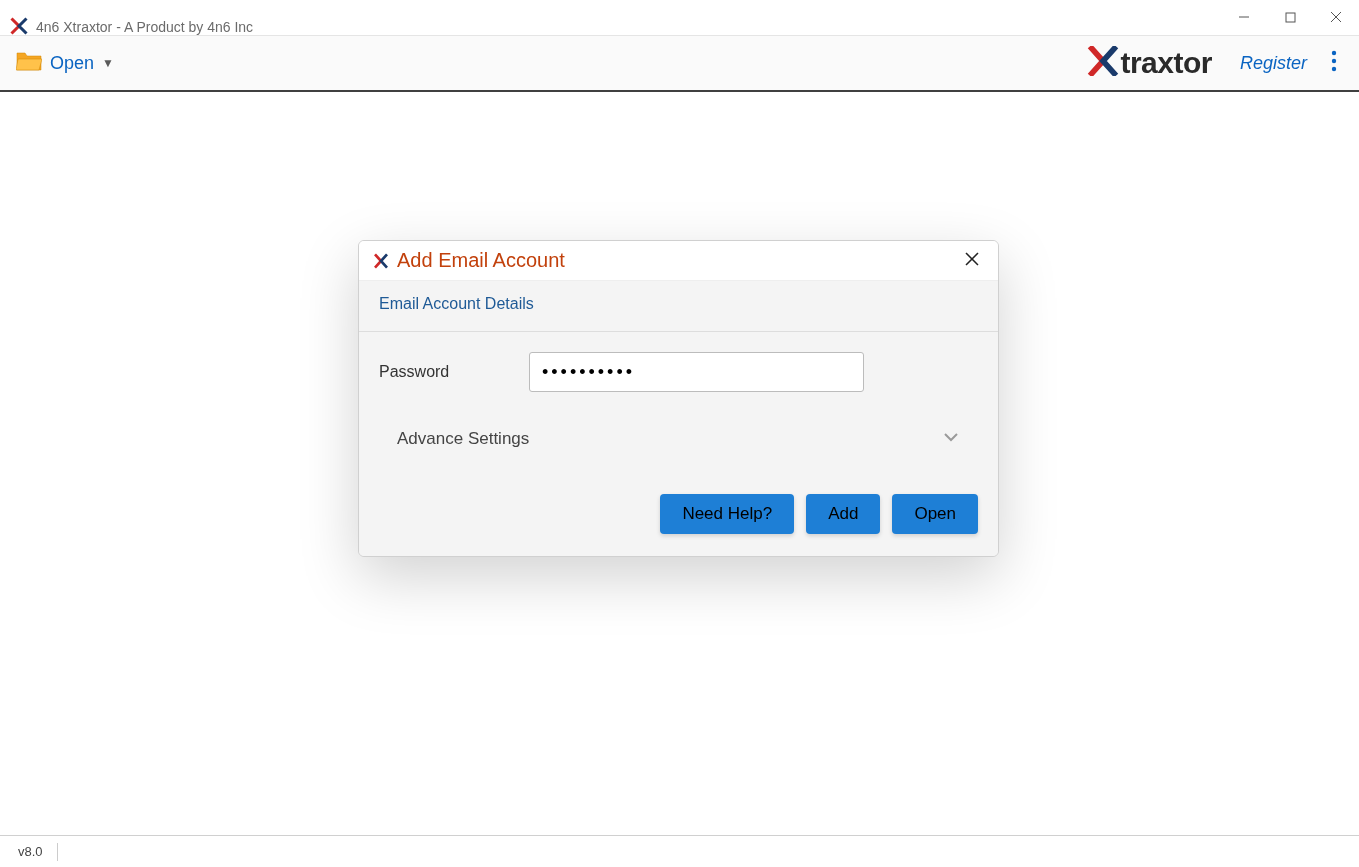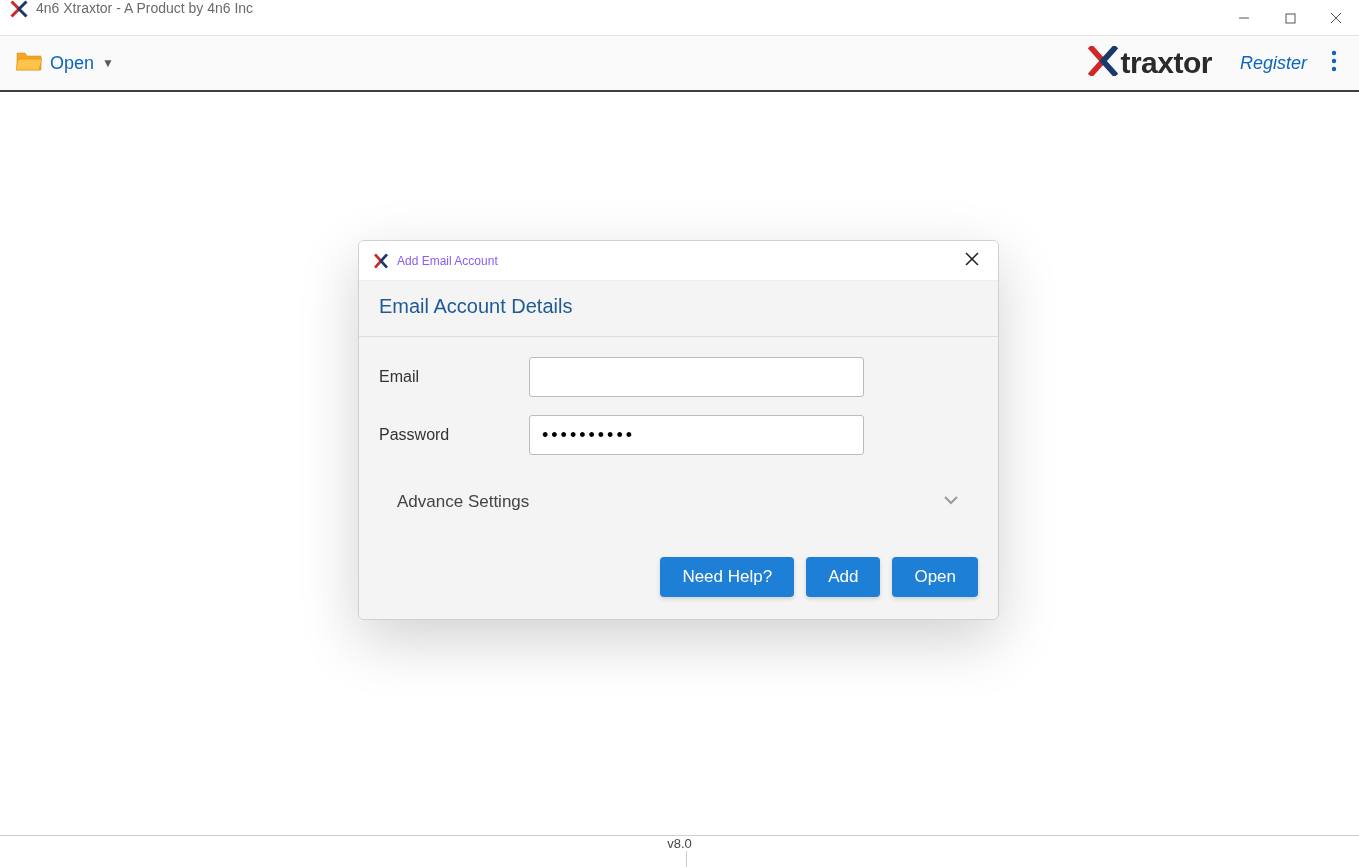--- a/index.html
+++ b/index.html
@@ -6,7 +6,7 @@
 html, body { width: 1359px; height: 867px; overflow: hidden; background: #fff; }
 
 
-.titlebar { height: 36px; display: flex; align-items: flex-start; background: #fff; border-bottom: 1px solid #e5e5e5; }
+.titlebar { height: 36px; display: flex; align-items: flex-end; background: #fff; border-bottom: 1px solid #e5e5e5; }
 .titlebar .app-icon { width: 18px; height: 18px; margin-left: 10px; margin-right: 8px; }
 .titlebar .title { color: #6b6b6b; font-size: 14px; }
 .titlebar .spacer { flex: 1; }

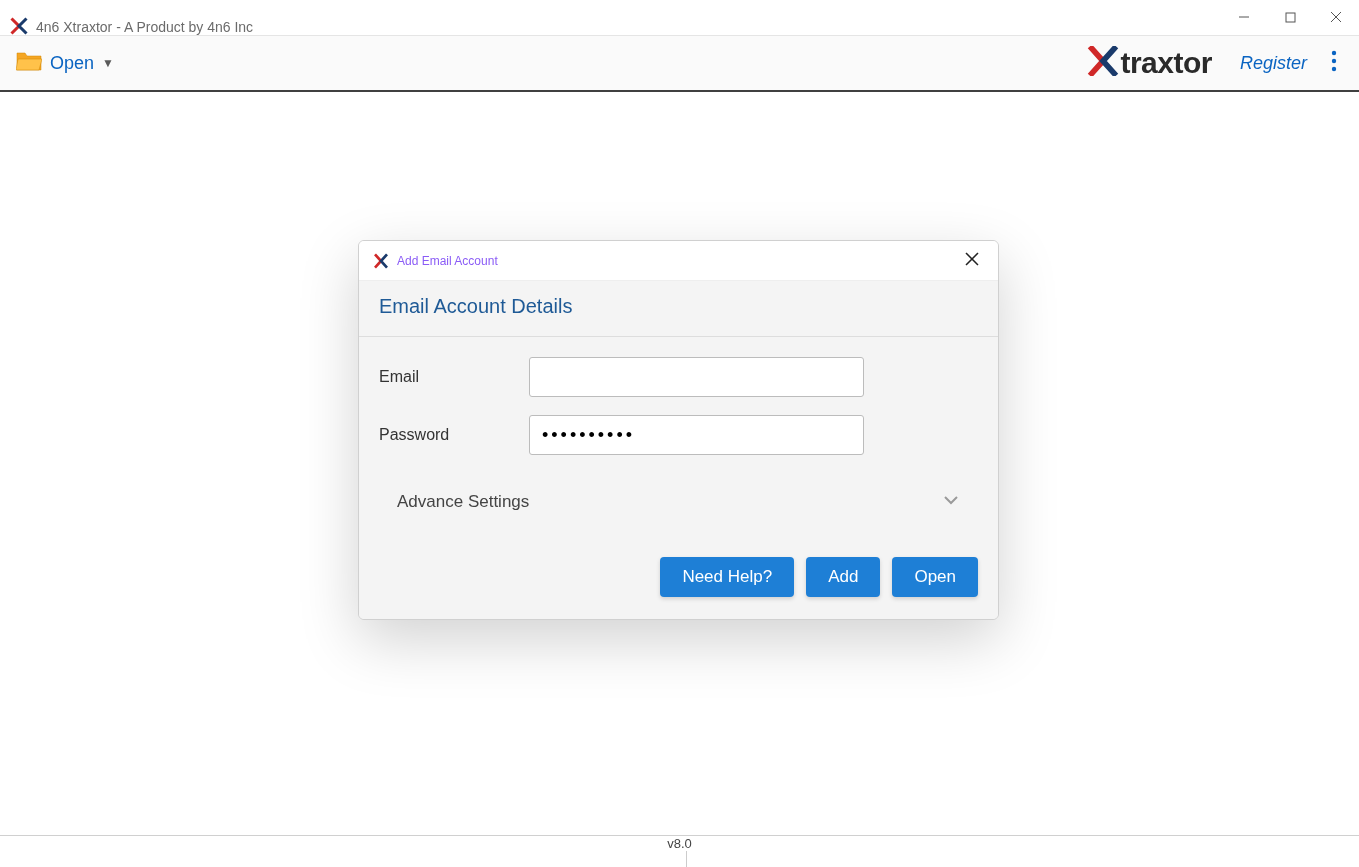--- a/index.html
+++ b/index.html
@@ -30,7 +30,7 @@
 .dialog { position: absolute; left: 358px; top: 148px; width: 641px; background: #f4f4f4; border: 1px solid #d0d0d0; border-radius: 6px; box-shadow: 0 20px 60px rgba(0,0,0,0.18); overflow: hidden; }
 .dialog-titlebar { height: 40px; background: #fff; display: flex; align-items: center; padding: 0 14px; border-bottom: 1px solid #eee; }
 .dialog-titlebar .d-icon { width: 16px; height: 16px; margin-right: 8px; }
-.dialog-titlebar .d-title { font-size: 12px; color: #8b5cf6; }
+.dialog-titlebar .d-title { font-size: 20px; color: #c2410c; }
 .dialog-titlebar .d-spacer { flex: 1; }
 .dialog-titlebar .d-close { cursor: pointer; color: #333; padding: 4px; }
 

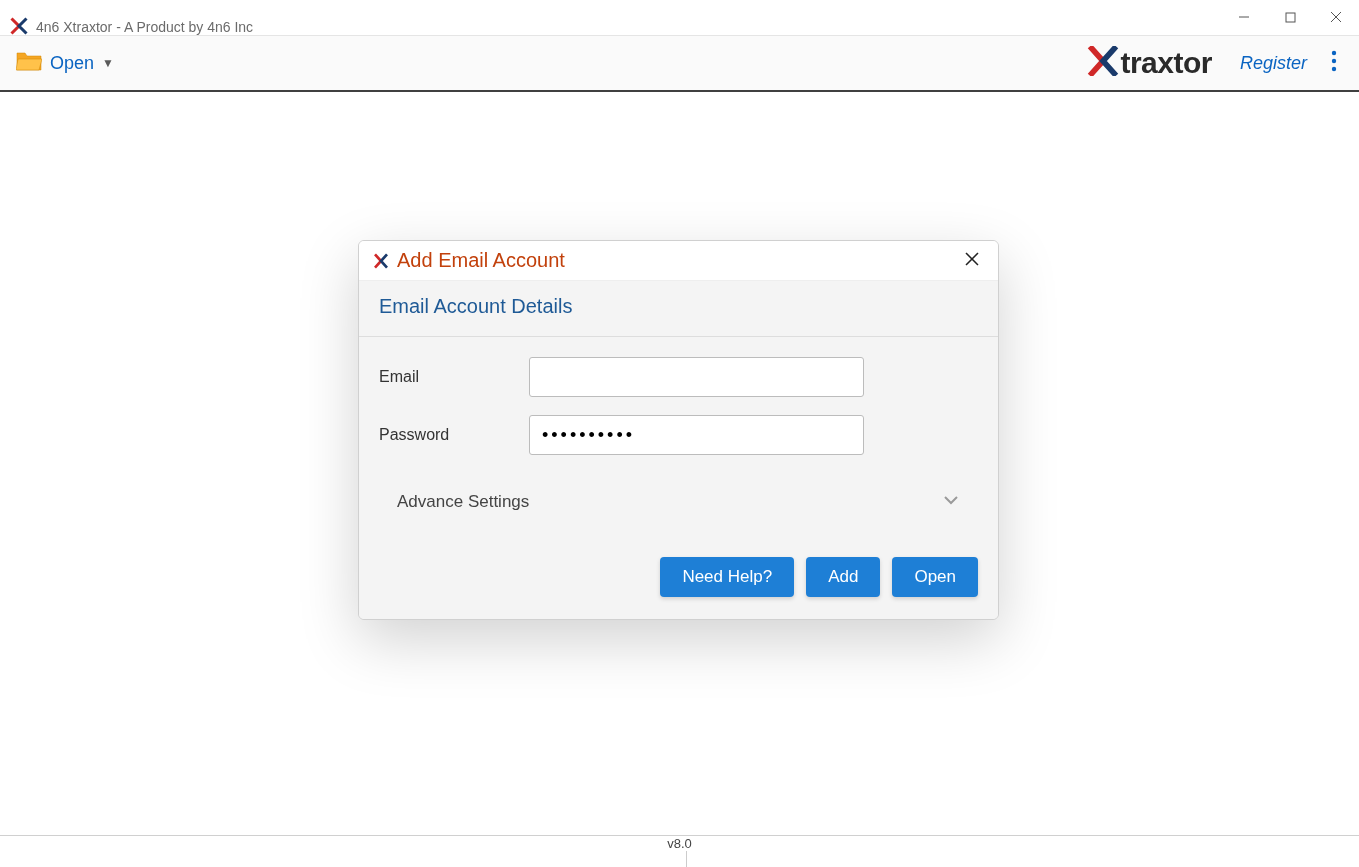--- a/index.html
+++ b/index.html
@@ -35,7 +35,7 @@
 .dialog-titlebar .d-close { cursor: pointer; color: #333; padding: 4px; }
 
 .dialog-header { padding: 14px 20px 18px 20px; background: #f4f4f4; border-bottom: 1px solid #ddd; }
-.dialog-header h2 { color: #1f5a96; font-size: 20px; font-weight: 400; }
+.dialog-header h2 { color: #1f5a96; font-size: 16px; font-weight: 400; }
 
 .dialog-body { padding: 20px; background: #f4f4f4; }
 

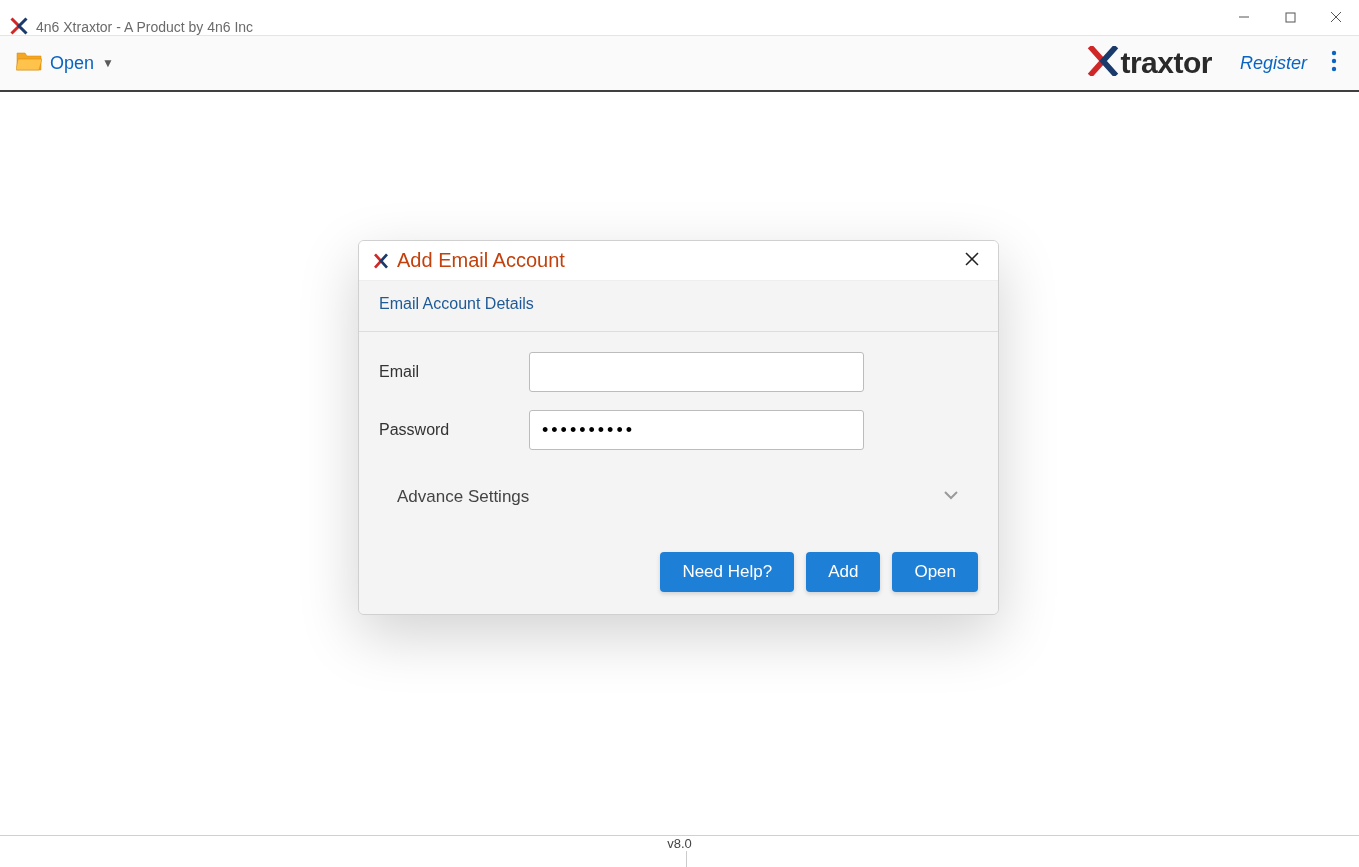--- a/index.html
+++ b/index.html
@@ -142,10 +142,6 @@
 
     <div class="dialog-body">
       <div class="form-row">
-        <label>Email</label>
-        <input type="text" value="" style="">
-      </div>
-      <div class="form-row">
         <label>Password</label>
         <input type="text" value="••••••••••" style="">
       </div>

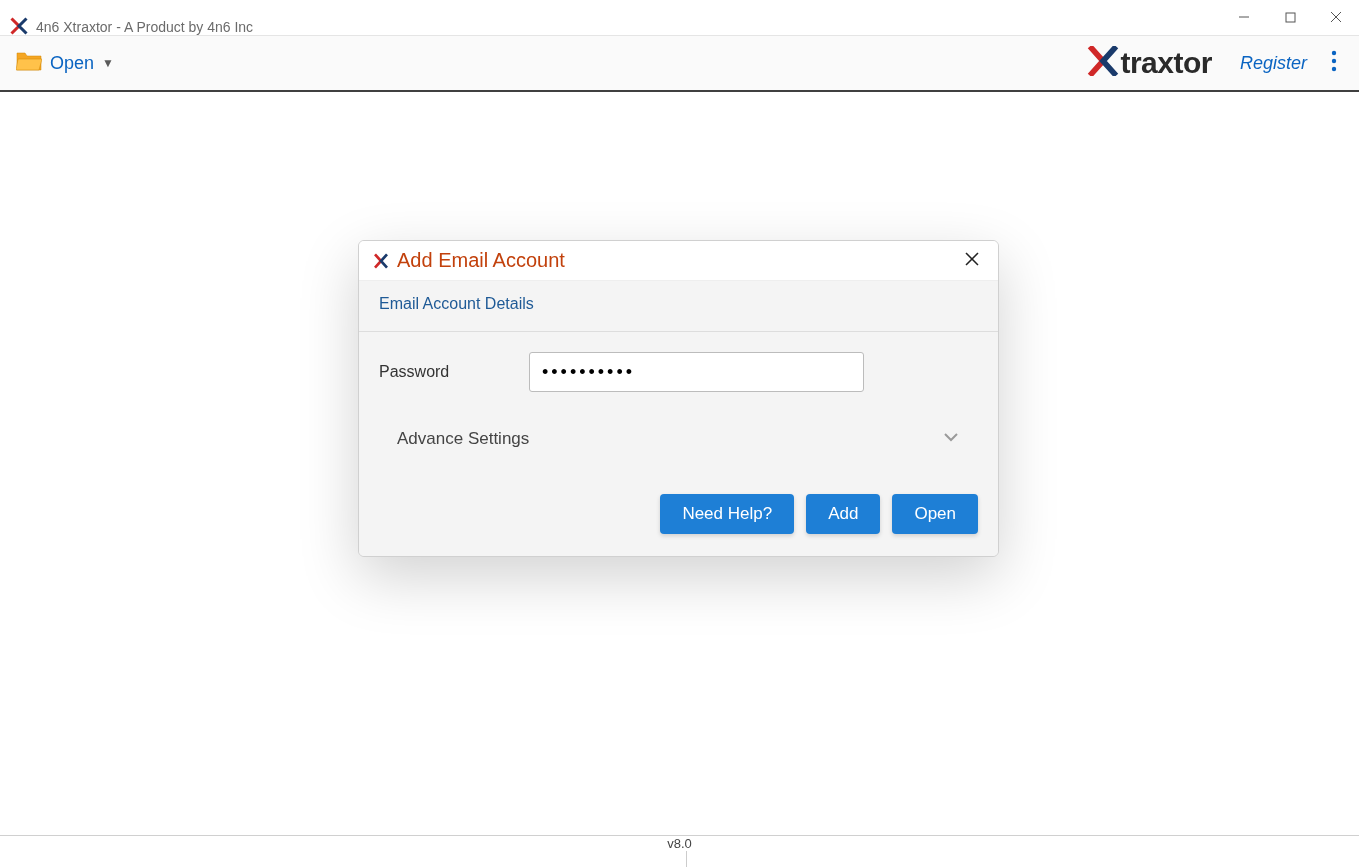--- a/index.html
+++ b/index.html
@@ -49,7 +49,7 @@
 .advance .adv-chev { color: #9a9a9a; }
 
 .dialog-actions { padding: 14px 20px 22px 20px; display: flex; justify-content: flex-end; gap: 12px; background: #f4f4f4; }
-.btn { background: #1e7fd6; color: #ffffff; border: none; border-radius: 4px; padding: 10px 22px; font-size: 17px; font-weight: 500; cursor: pointer; box-shadow: 0 2px 4px rgba(0,0,0,0.15); }
+.btn { background: #1e7fd6; color: #000000; border: none; border-radius: 4px; padding: 10px 22px; font-size: 17px; font-weight: 500; cursor: pointer; box-shadow: 0 2px 4px rgba(0,0,0,0.15); }
 
 
 .statusbar { height: 32px; border-top: 1px solid #d0d0d0; background: #fff; display: flex; align-items: center; padding: 0 18px; font-size: 13px; color: #444; flex-direction: column; }

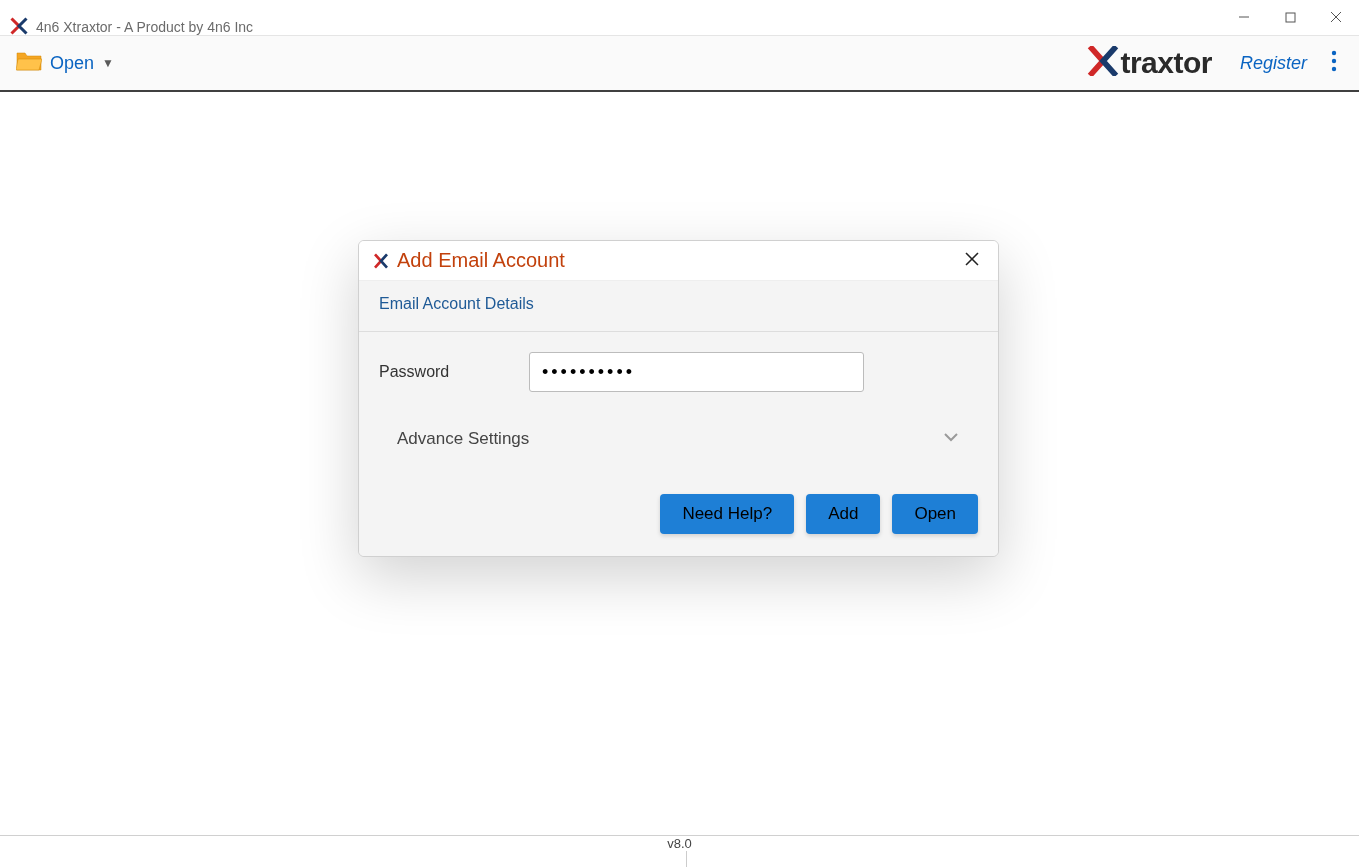--- a/index.html
+++ b/index.html
@@ -52,7 +52,7 @@
 .btn { background: #1e7fd6; color: #000000; border: none; border-radius: 4px; padding: 10px 22px; font-size: 17px; font-weight: 500; cursor: pointer; box-shadow: 0 2px 4px rgba(0,0,0,0.15); }
 
 
-.statusbar { height: 32px; border-top: 1px solid #d0d0d0; background: #fff; display: flex; align-items: center; padding: 0 18px; font-size: 13px; color: #444; flex-direction: column; }
+.statusbar { height: 32px; border-top: 1px solid #d0d0d0; background: #fff; display: flex; align-items: center; padding: 0 18px; font-size: 13px; color: #444; }
 .statusbar .sep { width: 1px; height: 18px; background: #ccc; margin-left: 14px; }
 </style>
 </head>

